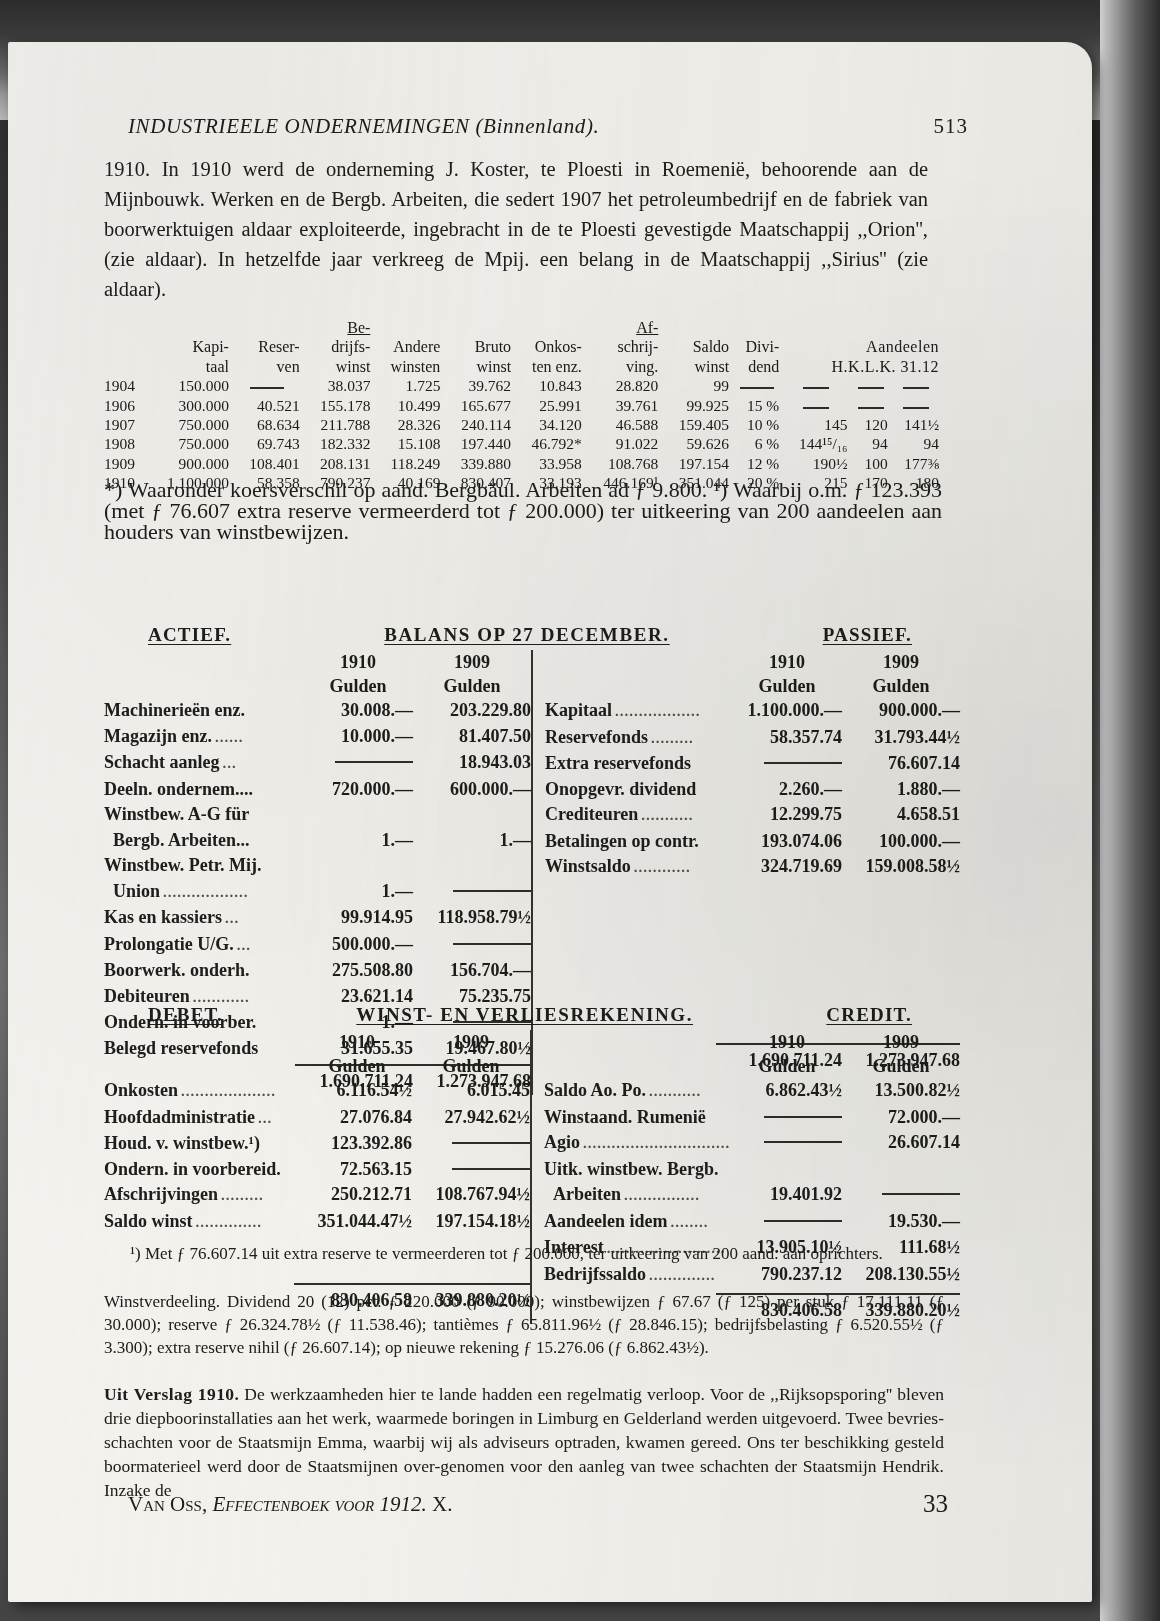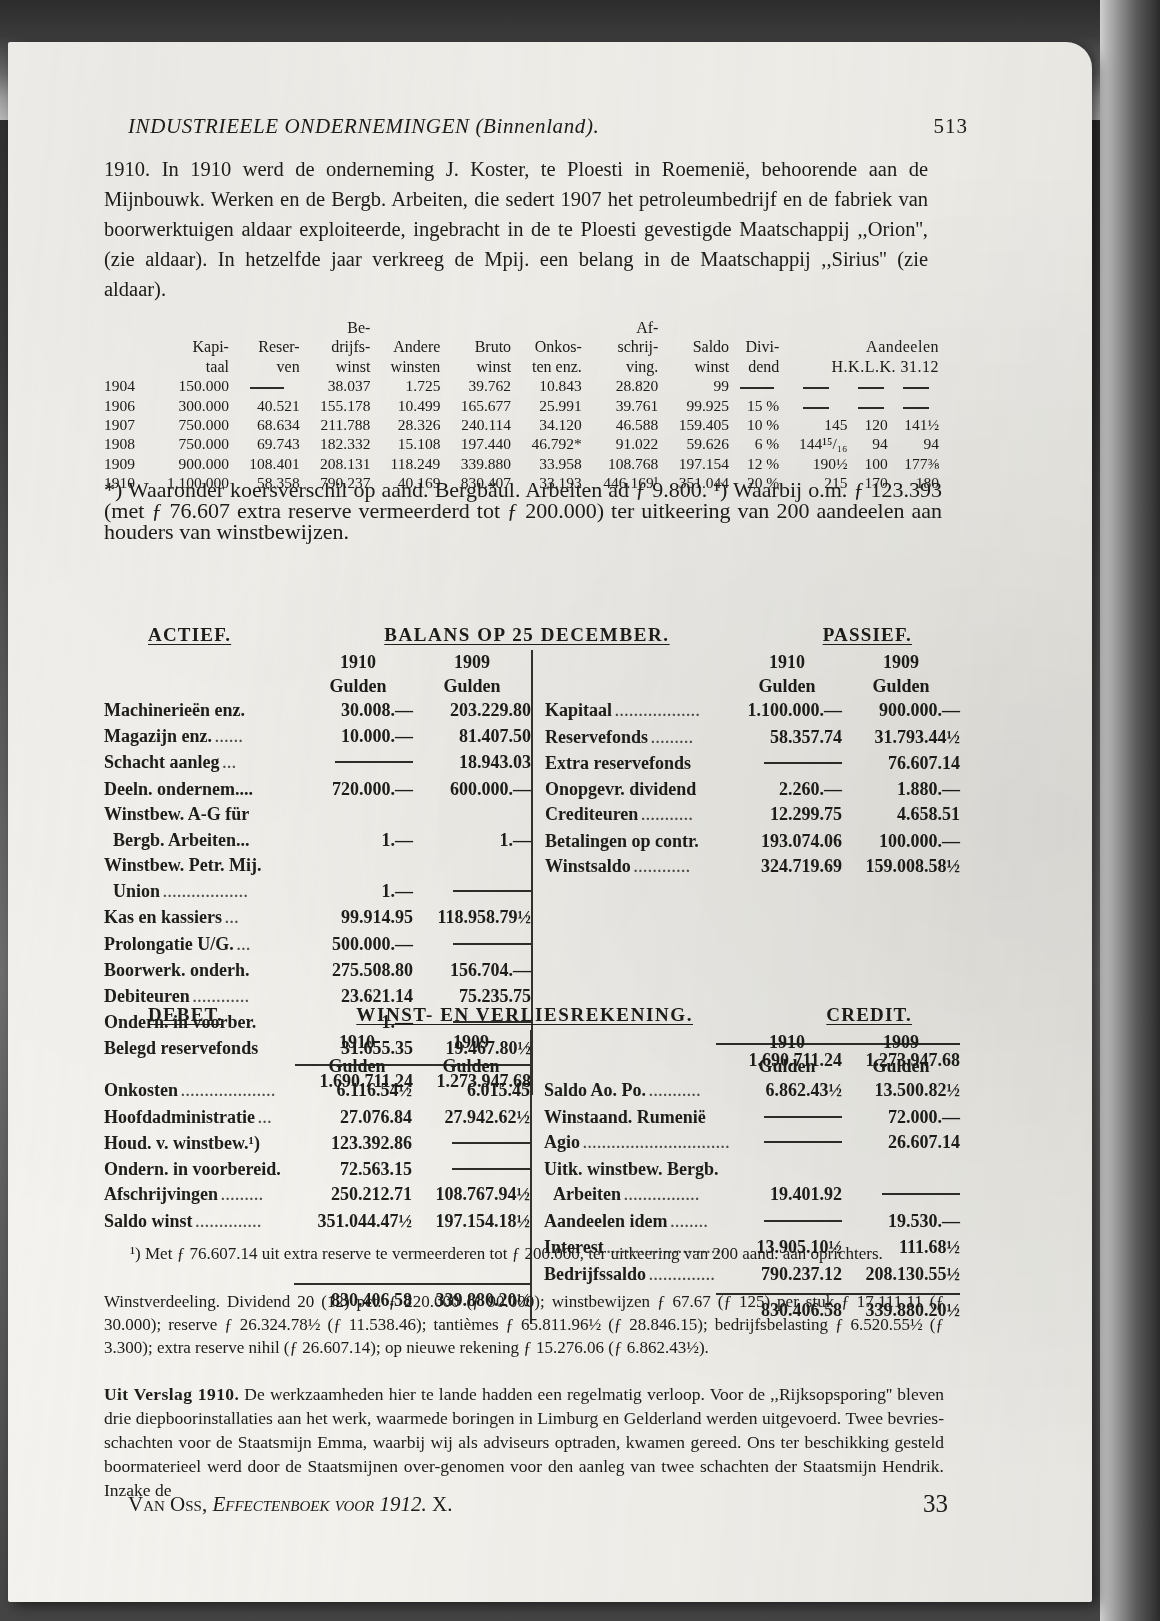--- a/index.html
+++ b/index.html
@@ -79,7 +79,7 @@
   .yeartable .yr{ text-align:left;padding-left:0; }
   .dash{ display:inline-block;width:34px;border-bottom:2px solid #30302c;vertical-align:2px;}
   .dash.sm{ width:26px; }
-  .hdgrp{ text-align:center;font-size:16px; }
+  .hdgrp{ text-align:center;font-size:16px;text-decoration:underline; }
   .aand-hd{ text-align:center;letter-spacing:.5px; }
 
   .tablenote{

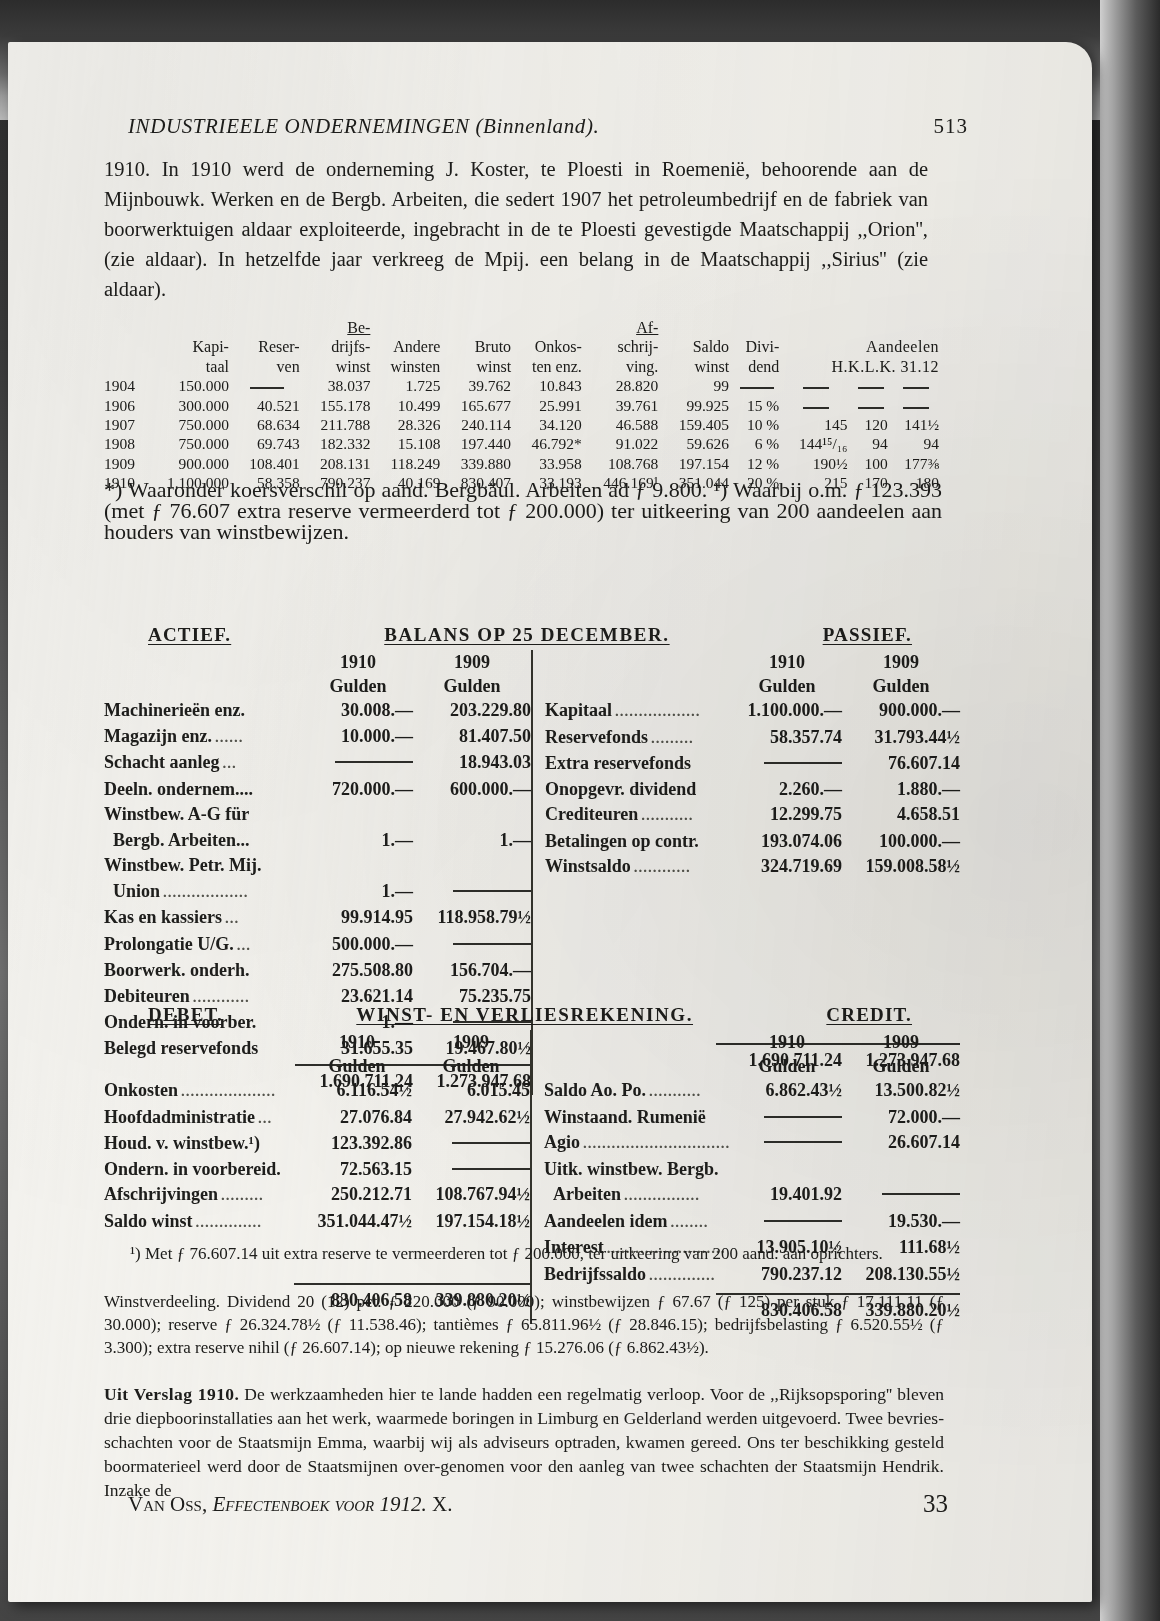--- a/index.html
+++ b/index.html
@@ -297,7 +297,7 @@
     <div class="stmt" id="balance-block" style="top:582px">
       <div class="stmt-head">
         <span class="s-l u">ACTIEF.</span>
-        <span class="s-c u">BALANS OP 25 DECEMBER.</span>
+        <span class="s-c u">BALANS OP 27 DECEMBER.</span>
         <span class="s-r u">PASSIEF.</span>
       </div>
       <div class="cols">

